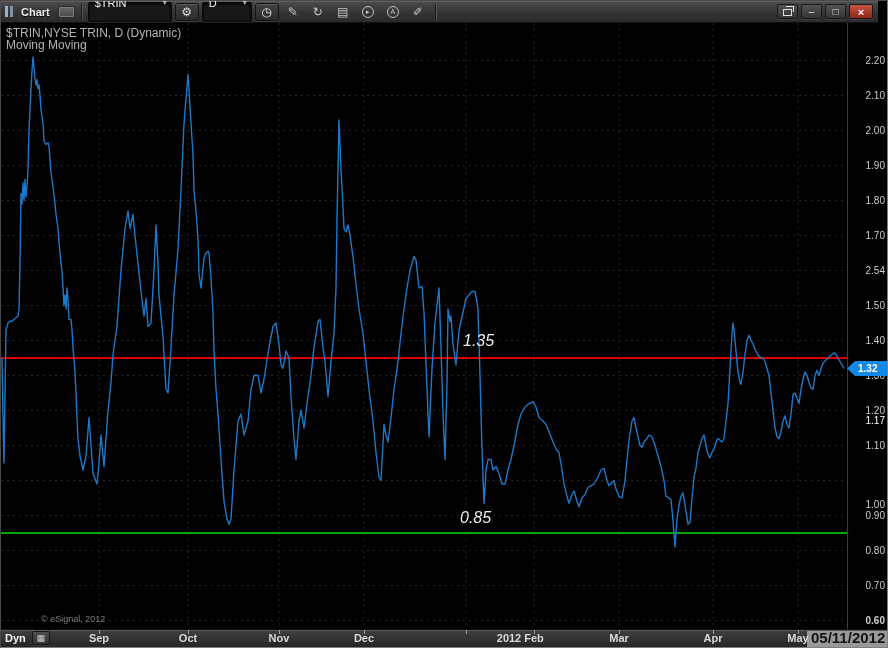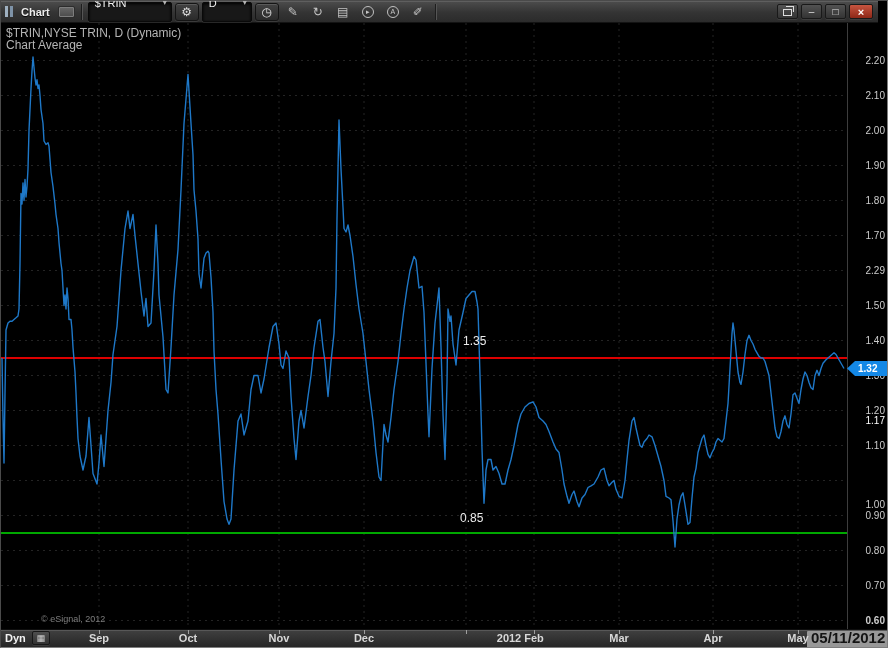--- a/index.html
+++ b/index.html
@@ -132,7 +132,7 @@
   <div id="chart">
     <div class="hdr">
       <div>$TRIN,NYSE TRIN, D (Dynamic)</div>
-      <div>Chart Average</div>
+      <div>Moving Moving</div>
     </div>
     <div class="watermark">© eSignal, 2012</div>
   <svg width="886" height="606" id="plot-svg">

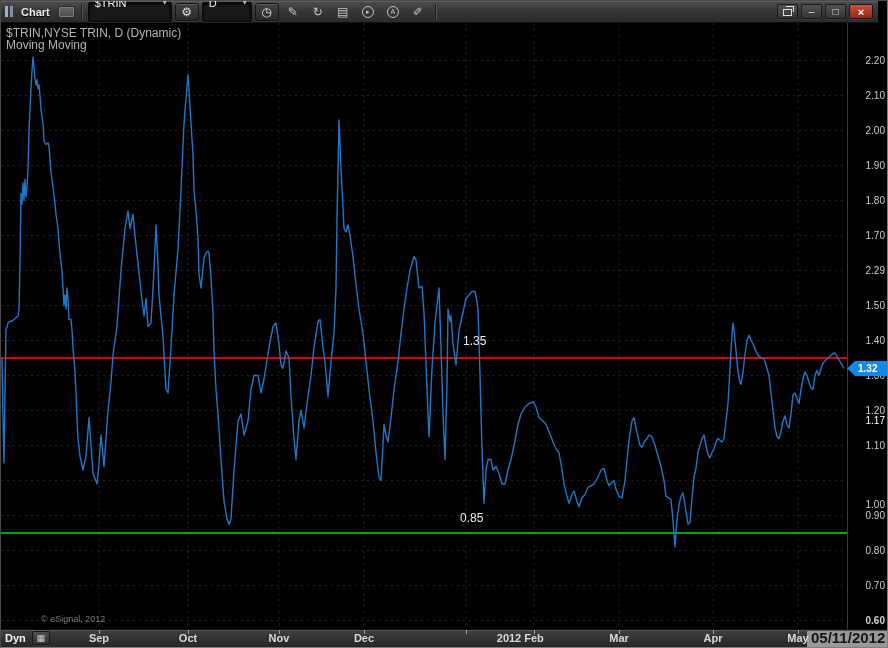--- a/index.html
+++ b/index.html
@@ -177,7 +177,7 @@
       <div class="price-label" style="top: 346.5px;">1.30</div>
       <div class="price-label" style="top: 311.5px;">1.40</div>
       <div class="price-label" style="top: 276.5px;">1.50</div>
-      <div class="price-label" style="top: 241.5px;">2.29</div>
+      <div class="price-label" style="top: 241.5px;">2.54</div>
       <div class="price-label" style="top: 206.5px;">1.70</div>
       <div class="price-label" style="top: 171.5px;">1.80</div>
       <div class="price-label" style="top: 136.5px;">1.90</div>

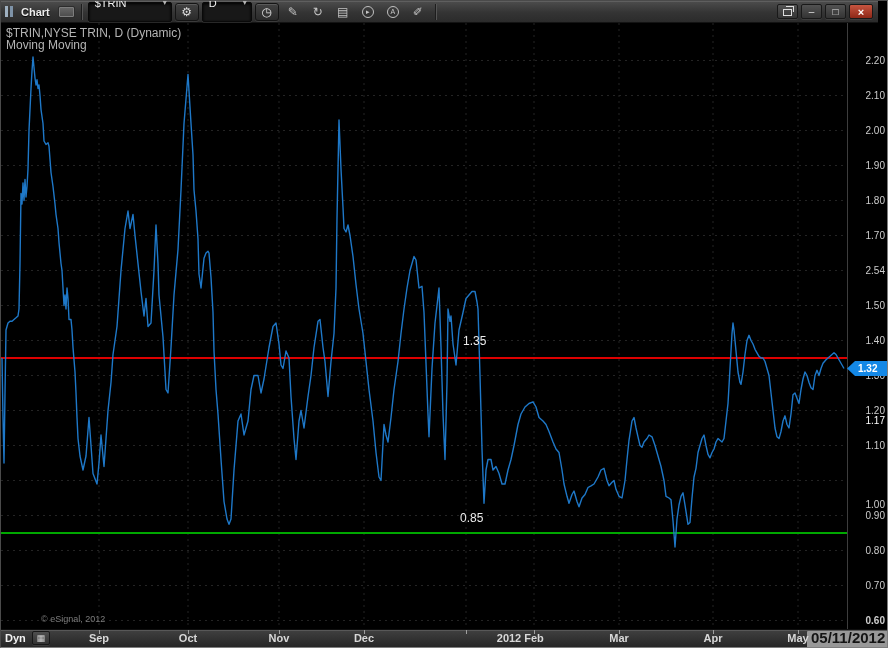--- a/index.html
+++ b/index.html
@@ -55,7 +55,7 @@
   .price-badge{position:absolute;left:846px;width:41px;height:15px;box-sizing:border-box;
     color:#fff;font-size:10px;font-weight:bold;line-height:15px;padding-left:11px;z-index:6;
     clip-path:polygon(0 50%,8px 0,100% 0,100% 100%,8px 100%);}
-  .annot{position:absolute;color:#ececec;font-size:12px;line-height:14px;z-index:5;}
+  .annot{position:absolute;color:#ececec;font-size:16px;line-height:14px;z-index:5;font-style:italic;}
   
   #timebar{position:absolute;left:0;right:0;top:628px;height:18px;box-sizing:border-box;
     background:linear-gradient(#404040,#262626);border-top:1px solid #0e0e0e;box-shadow:inset 0 1px 0 #585858;}

